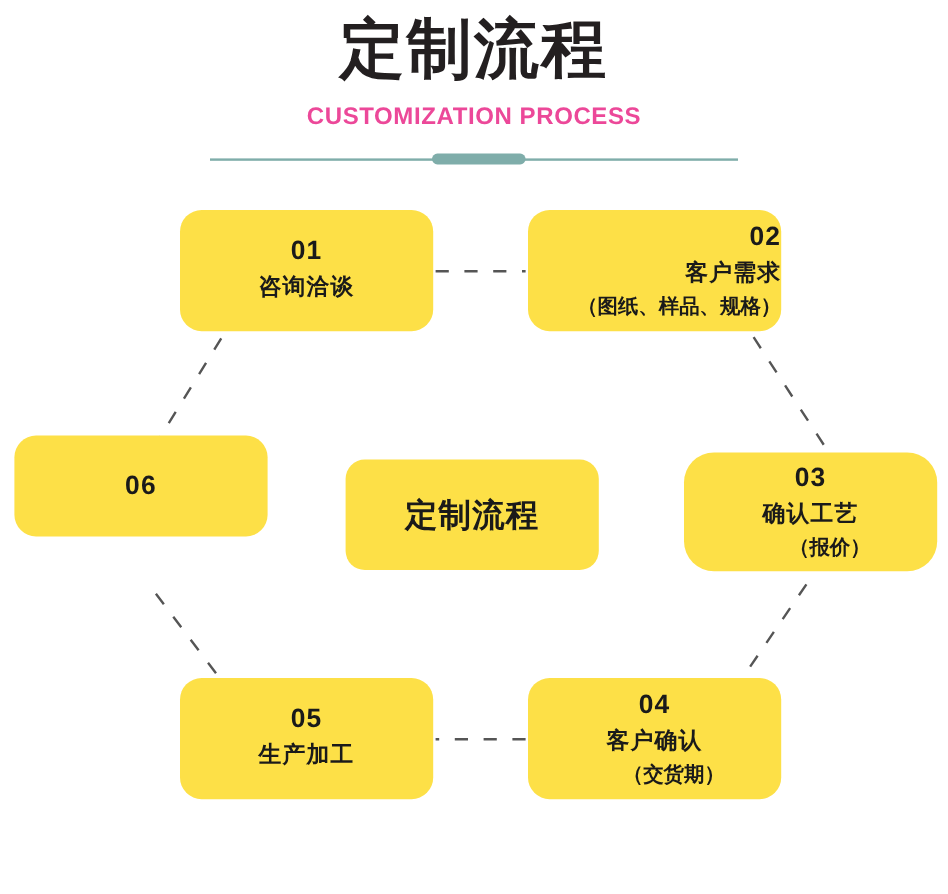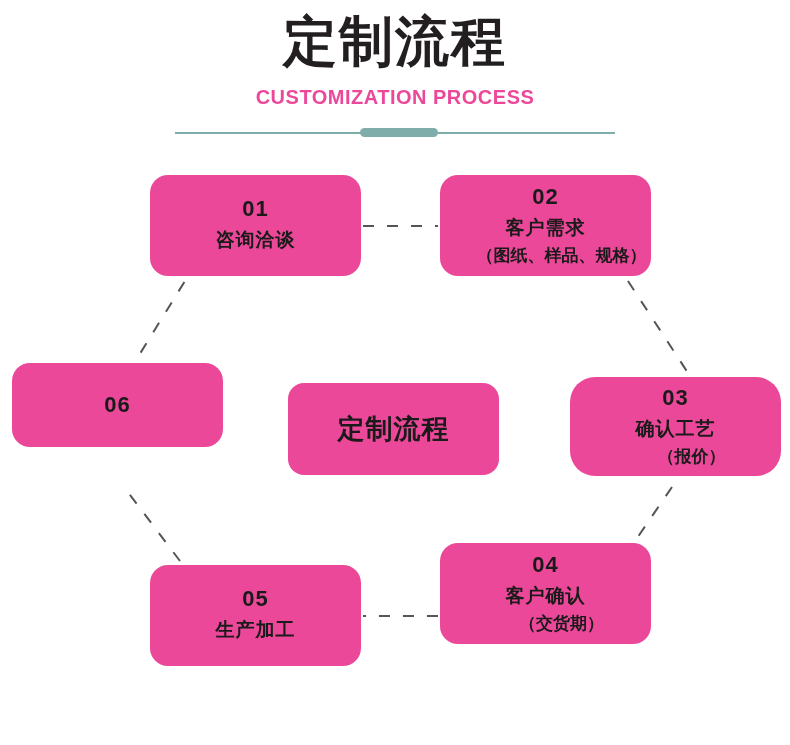--- a/index.html
+++ b/index.html
@@ -90,7 +90,7 @@
   }
   .node {
     position: absolute;
-    background: #ec4899;
+    background: #fde047;
     border-radius: 18px;
     box-sizing: border-box;
     display: flex;

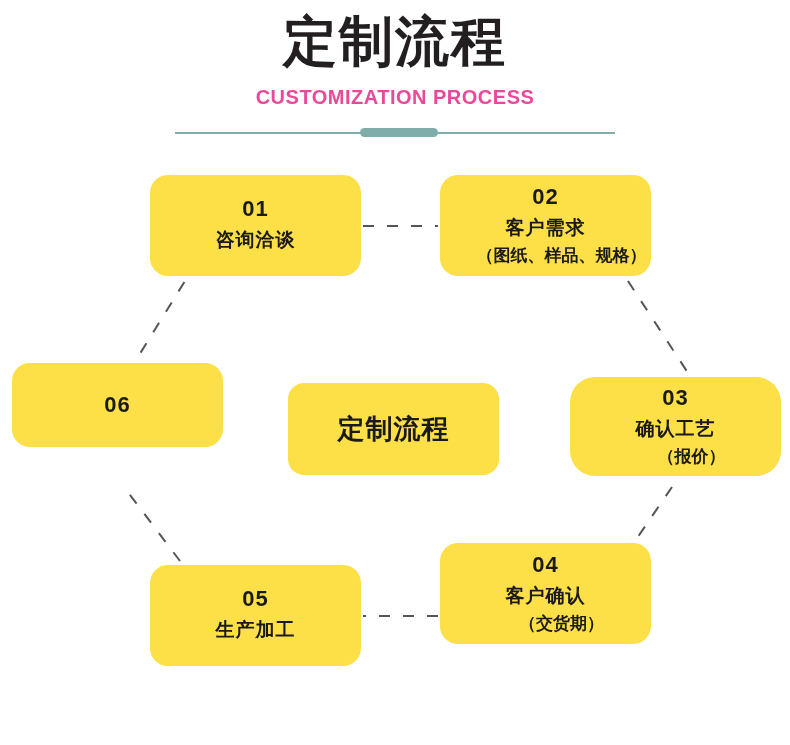--- a/index.html
+++ b/index.html
@@ -123,7 +123,7 @@
 
   
   #node-01 { left: 150px; top: 20px;  width: 211px; height: 101px; }
-  #node-02 { left: 440px; top: 20px;  width: 211px; height: 101px; }
+  #node-02 { left: 440px; top: 20px;  width: 211px; height: 101px; align-items: flex-end; }
   #node-03 { left: 570px; top: 222px; width: 211px; height: 99px; border-radius: 25px; }
   #node-04 { left: 440px; top: 388px; width: 211px; height: 101px; }
   #node-05 { left: 150px; top: 410px; width: 211px; height: 101px; }

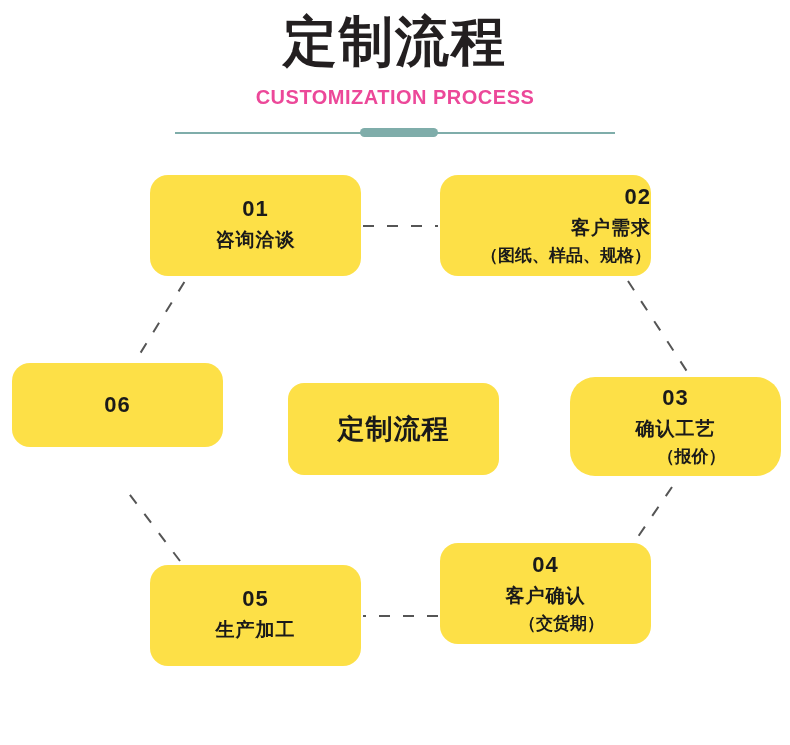--- a/index.html
+++ b/index.html
@@ -125,7 +125,7 @@
   #node-01 { left: 150px; top: 20px;  width: 211px; height: 101px; }
   #node-02 { left: 440px; top: 20px;  width: 211px; height: 101px; align-items: flex-end; }
   #node-03 { left: 570px; top: 222px; width: 211px; height: 99px; border-radius: 25px; }
-  #node-04 { left: 440px; top: 388px; width: 211px; height: 101px; }
+  #node-04 { left: 440px; top: 410px; width: 211px; height: 101px; }
   #node-05 { left: 150px; top: 410px; width: 211px; height: 101px; }
   #node-06 { left: 12px;  top: 208px; width: 211px; height: 84px; gap: 23px; }
   #node-center {

